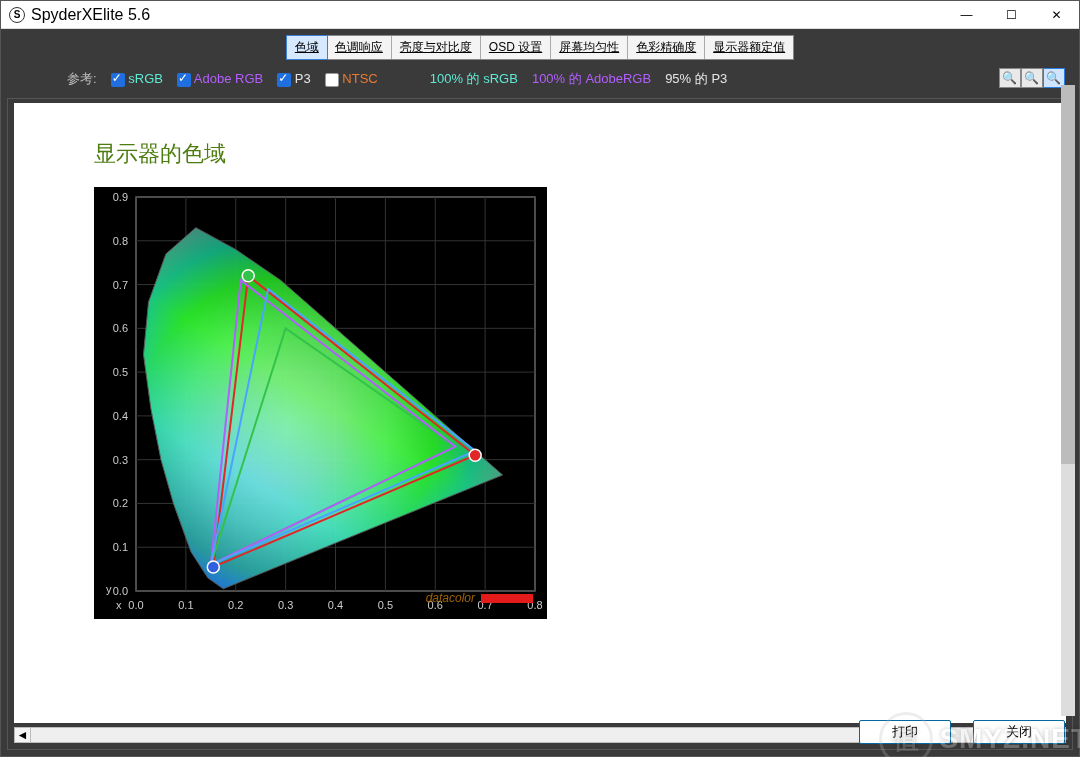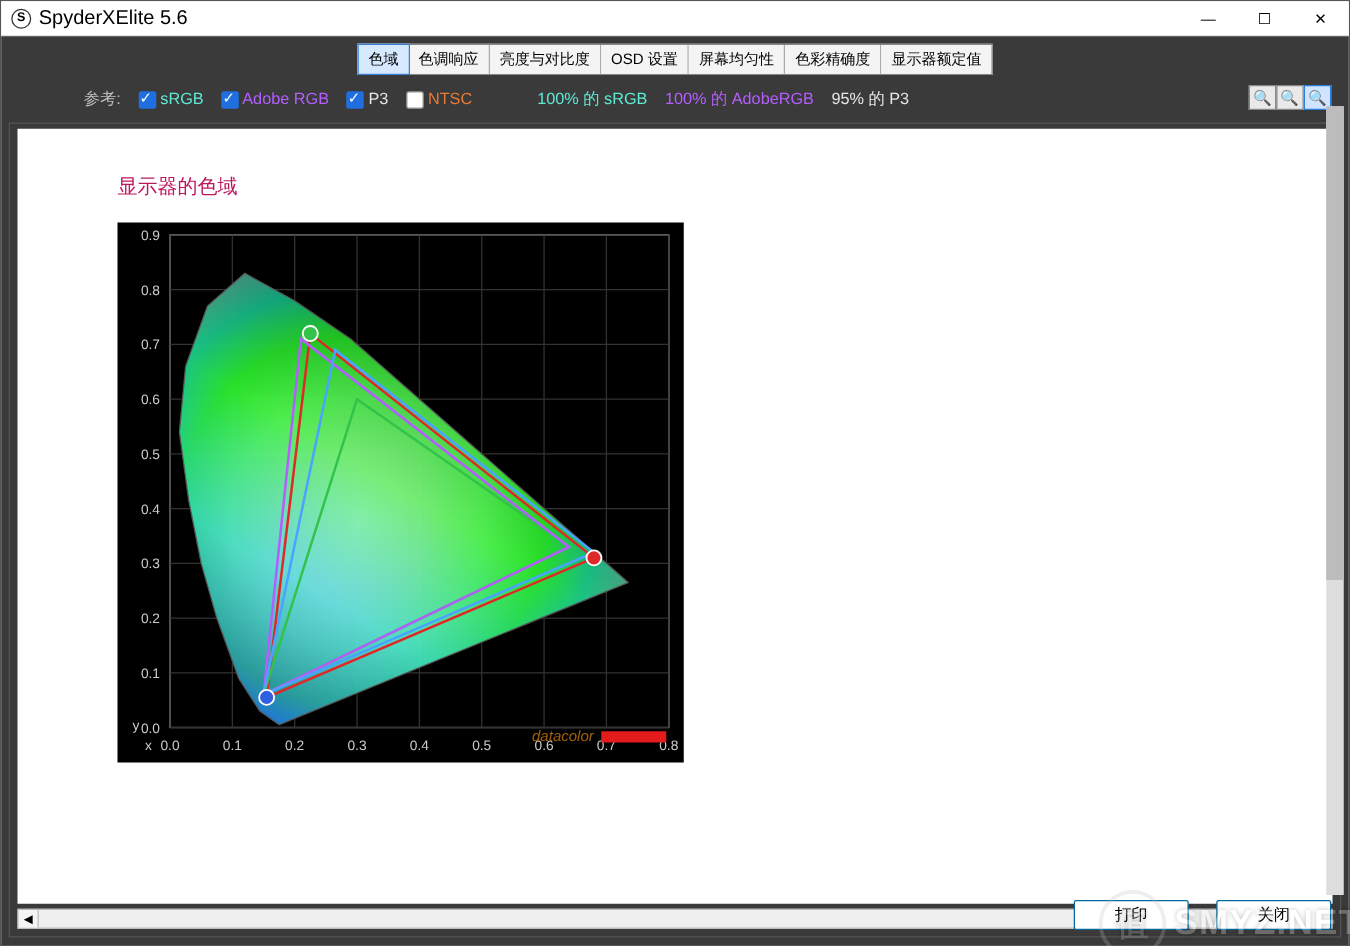--- a/index.html
+++ b/index.html
@@ -18,7 +18,7 @@
   .app-body { flex:1; background:#3a3a3a; display:flex; flex-direction:column; padding:6px; gap:6px; position:relative;}
 
   
-  .tabs-wrap { display:flex; justify-content:center; }
+  .tabs-wrap { display:flex; justify-content:center;text-decoration:underline; }
   .tabs { display:flex; background:#fff; border:1px solid #888;}
   .tab { padding:3px 8px; font-size:12px; border-right:1px solid #aaa; background:#f4f4f4; cursor:default;}
   .tab:last-child{border-right:none;}

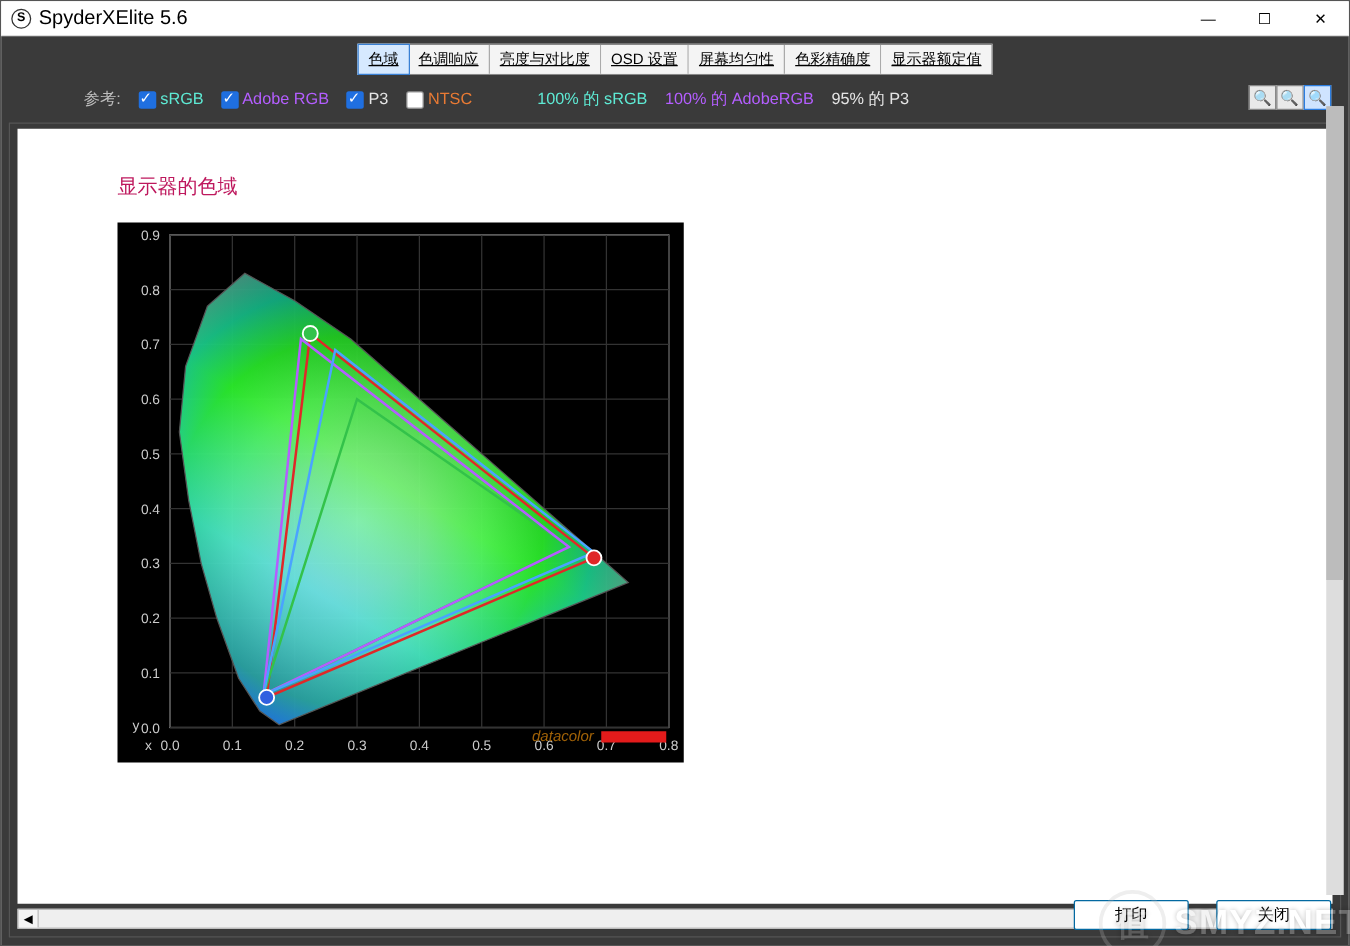--- a/index.html
+++ b/index.html
@@ -42,7 +42,7 @@
   
   .pane-wrap { flex:1; background:#3a3a3a; position:relative; border:1px solid #555;}
   .pane { position:absolute; inset:4px 6px 26px 6px; background:#fff; overflow:auto;}
-  .pane-title { font-size:16px; color:#be185d; padding:36px 0 18px 80px;}
+  .pane-title { font-size:22px; color:#4d7c0f; padding:36px 0 18px 80px;}
   .chart-box { margin-left:80px; width:453px; height:432px; background:#000; position:relative;}
   .hscroll { position:absolute; left:6px; right:6px; bottom:6px; height:16px; background:#efefef; border:1px solid #bbb; display:flex; align-items:center;}
   .hscroll .arrow{ width:16px; height:100%; display:flex;align-items:center;justify-content:center;background:#f4f4f4; border-right:1px solid #bbb;}

